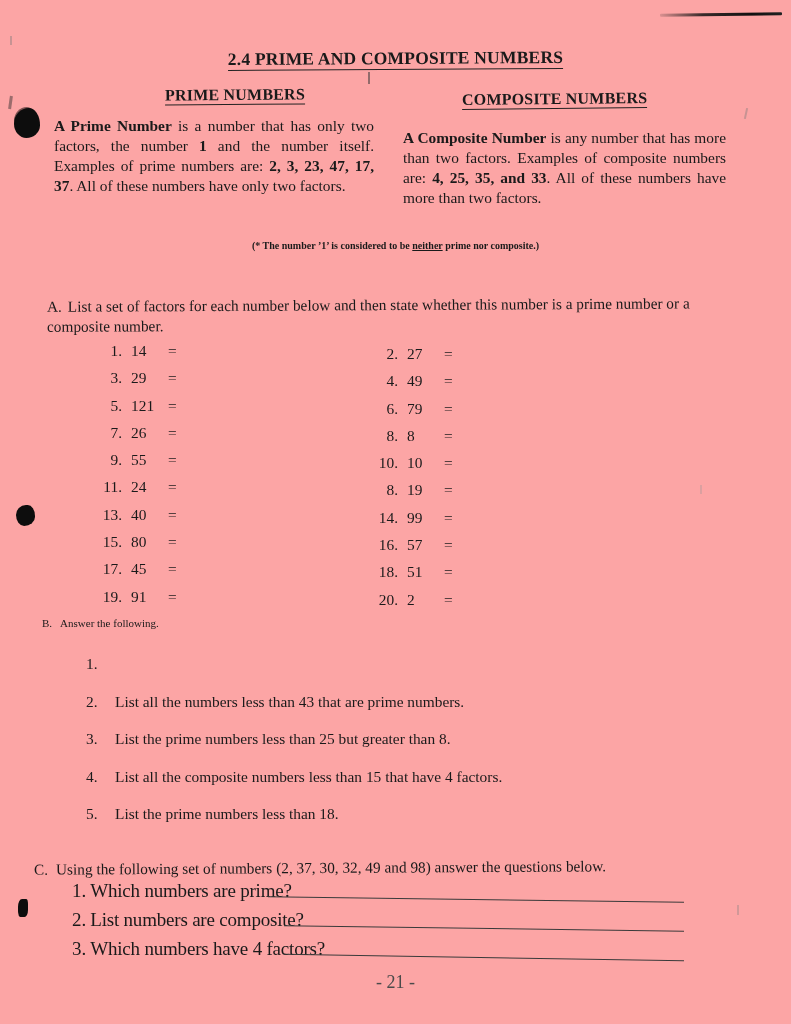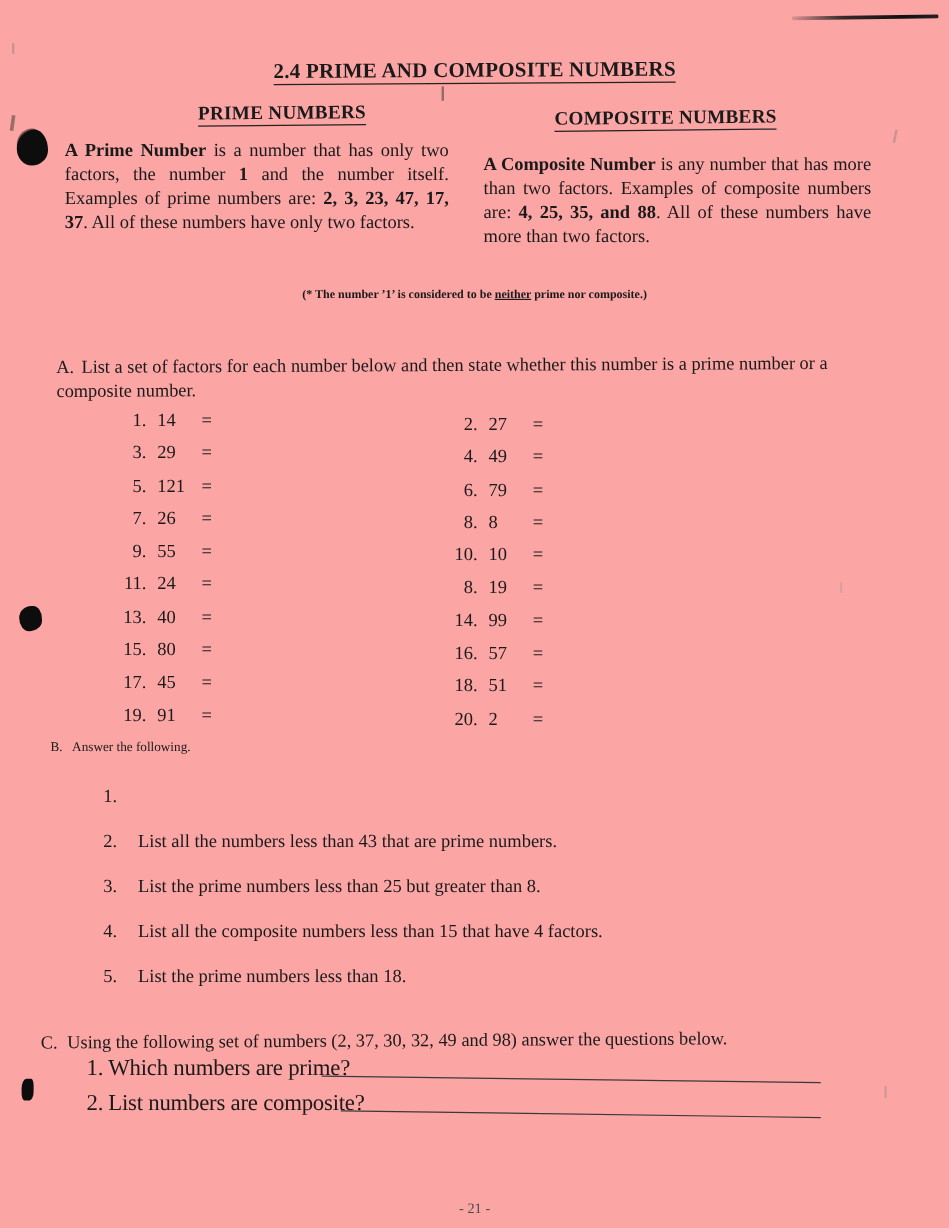--- a/index.html
+++ b/index.html
@@ -246,7 +246,7 @@
   </div>
 
   <div class="defn" id="defn-composite">
-    <b>A Composite Number</b><span> is any number that has more than two factors.    Examples of composite numbers are: </span><b>4, 25, 35, and 88</b><span>.  All of these numbers have more than two factors.</span>
+    <b>A Composite Number</b><span> is any number that has more than two factors.    Examples of composite numbers are: </span><b>4, 25, 35, and 33</b><span>.  All of these numbers have more than two factors.</span>
   </div>
 
   <div id="note-one">

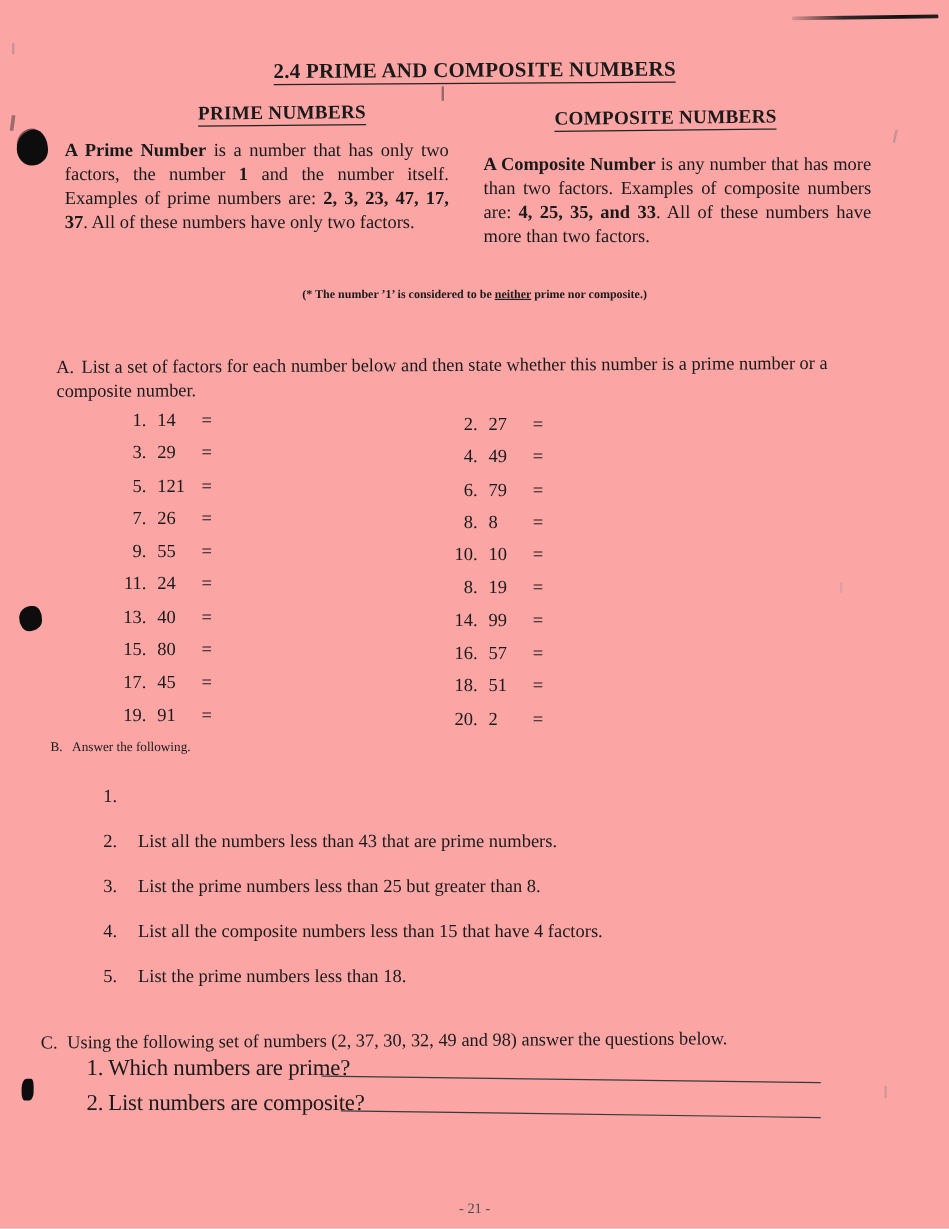--- a/index.html
+++ b/index.html
@@ -393,6 +393,7 @@
   <div id="section-c-list">
       <div class="c-item"><span class="c-num">1.</span><span class="c-text">Which numbers are prime?</span><span class="c-line" id="c-line-1"></span></div>
       <div class="c-item"><span class="c-num">2.</span><span class="c-text">List numbers are composite?</span><span class="c-line" id="c-line-2"></span></div>
+      <div class="c-item"><span class="c-num">3.</span><span class="c-text">Which numbers have 4 factors?</span><span class="c-line" id="c-line-3"></span></div>
     </div>
 
   <div id="page-number">- 21 -</div>

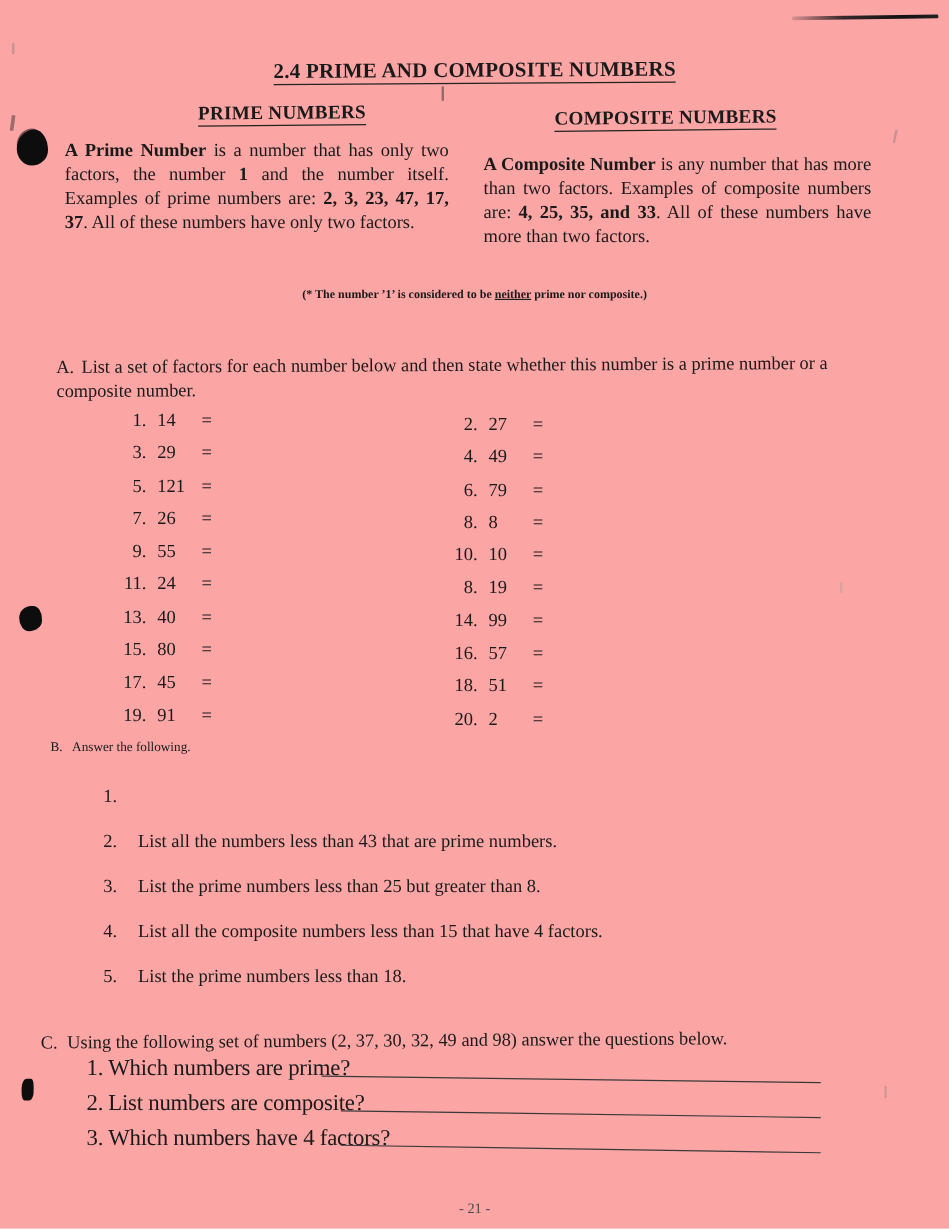--- a/index.html
+++ b/index.html
@@ -209,9 +209,8 @@
     position: absolute;
     left: 0; right: 0; top: 972px;
     text-align: center;
-    font-size: 12px;
+    font-size: 18px;
     color: #4a4a4a;
-    margin-top: 28px;
   }
 </style>
 </head>

